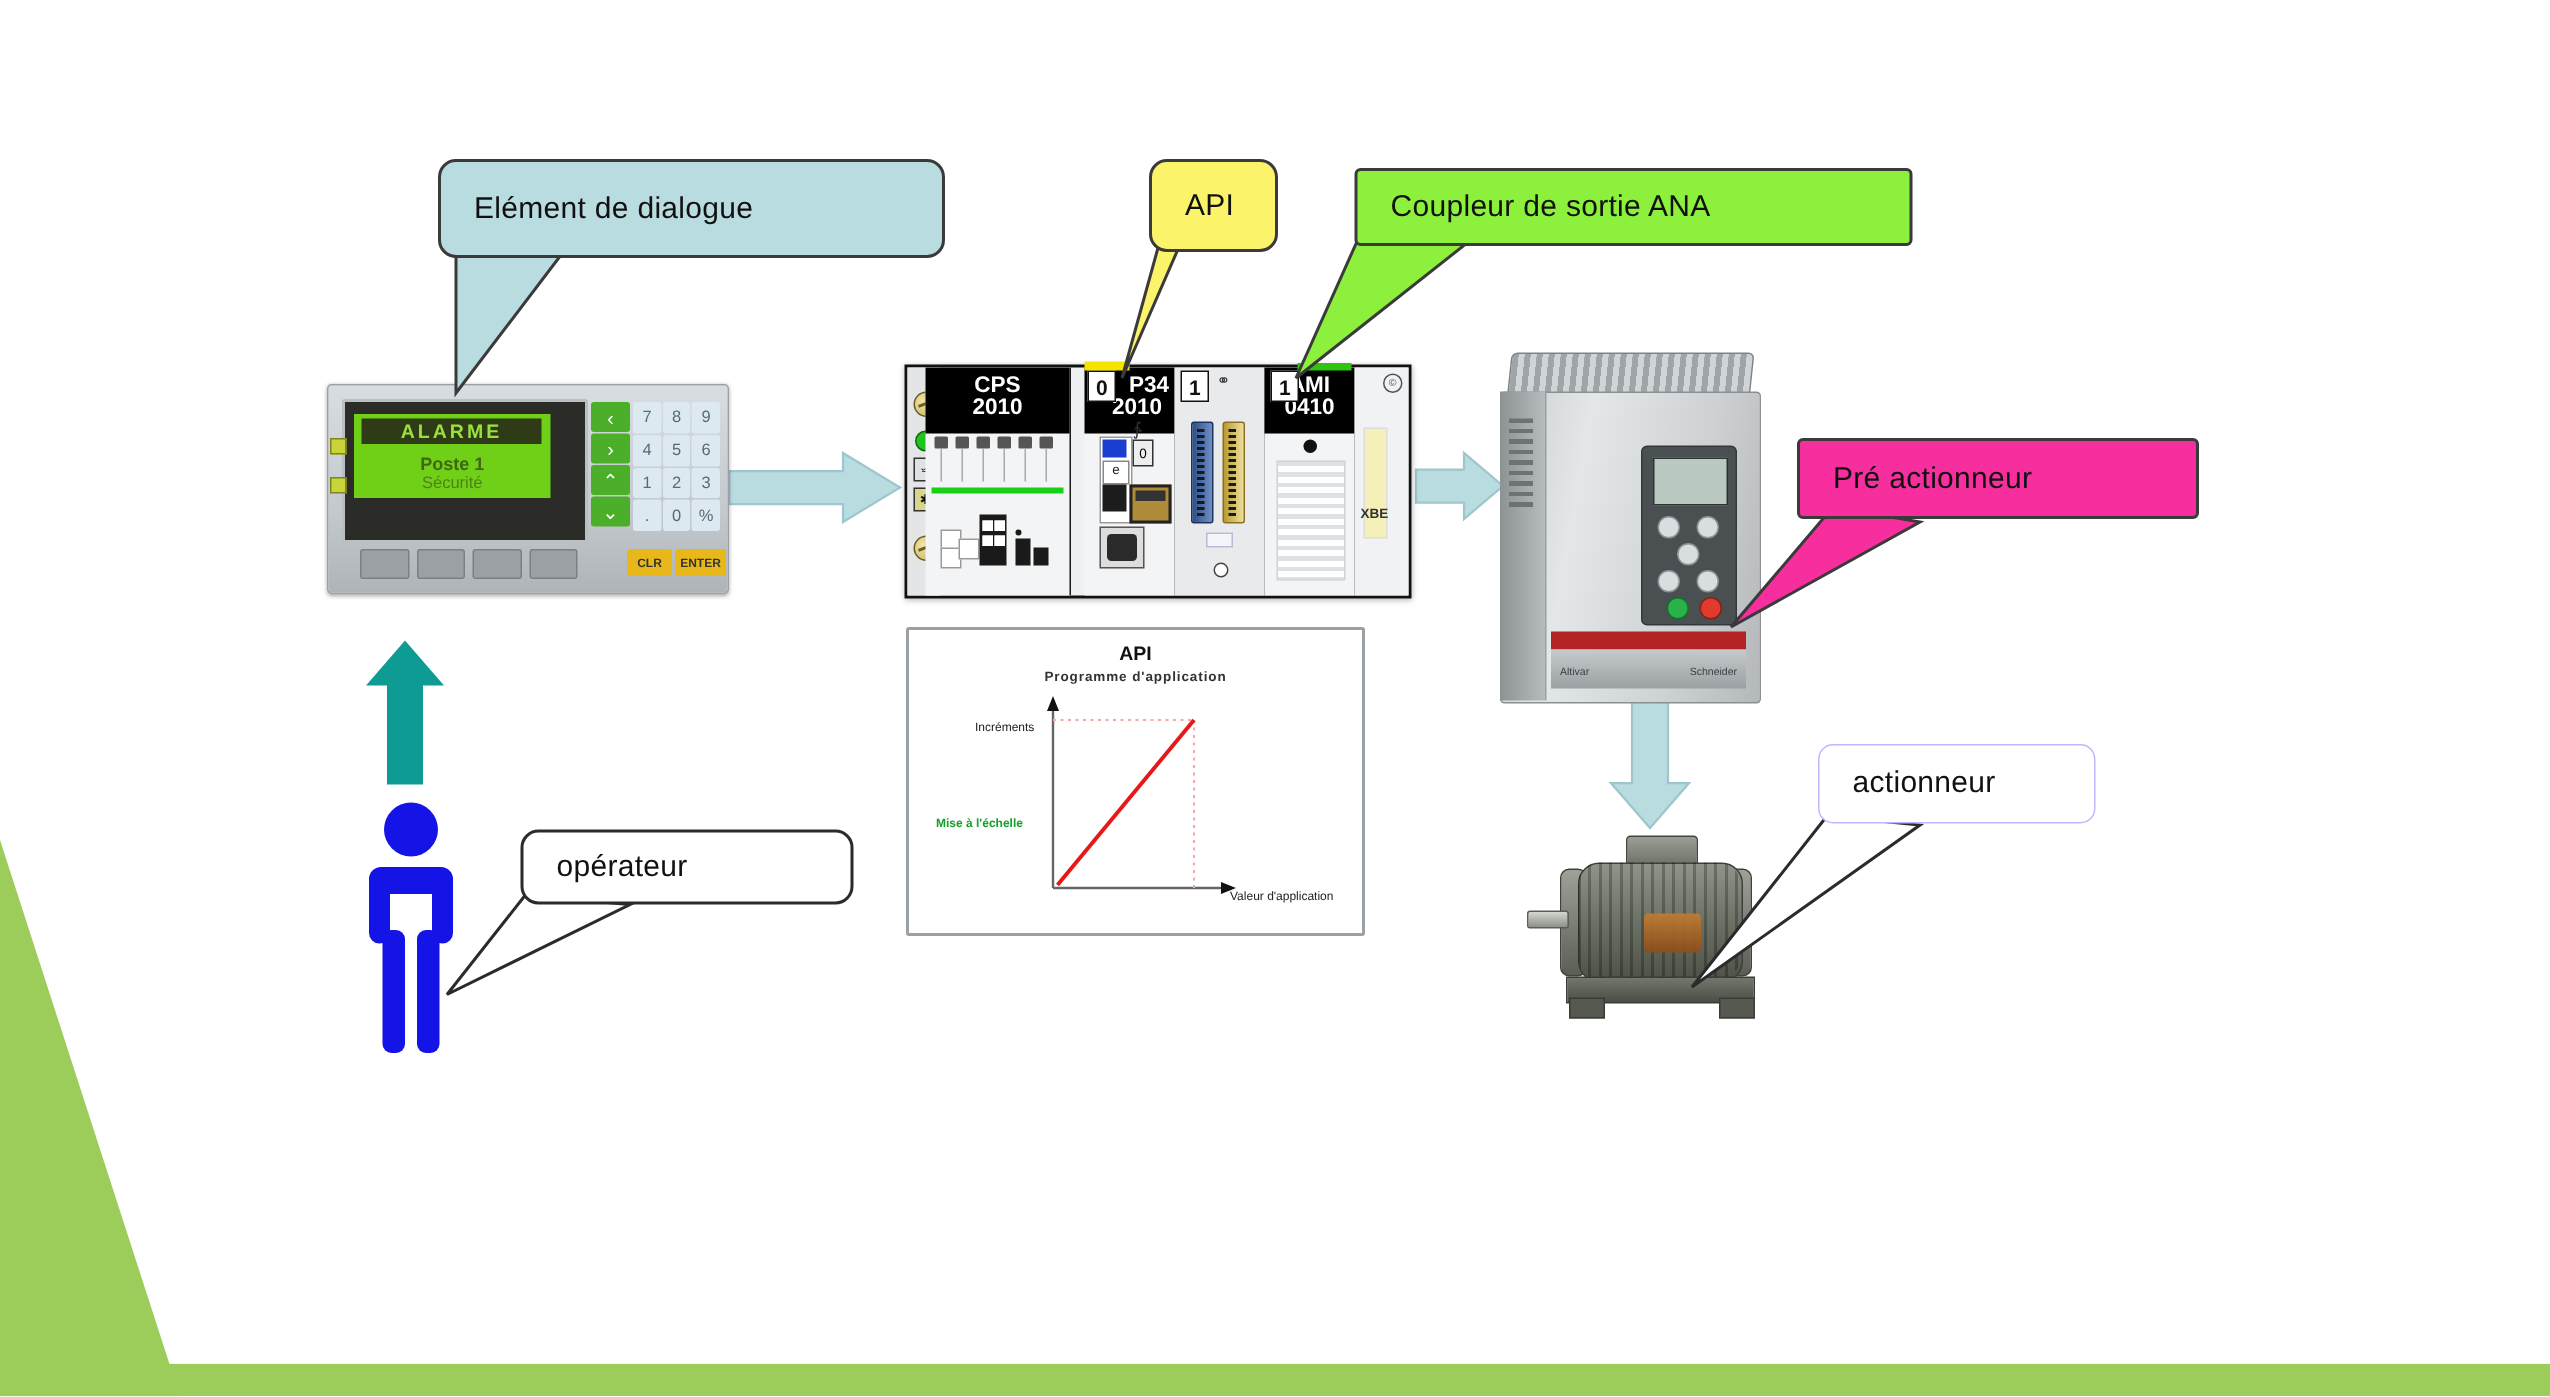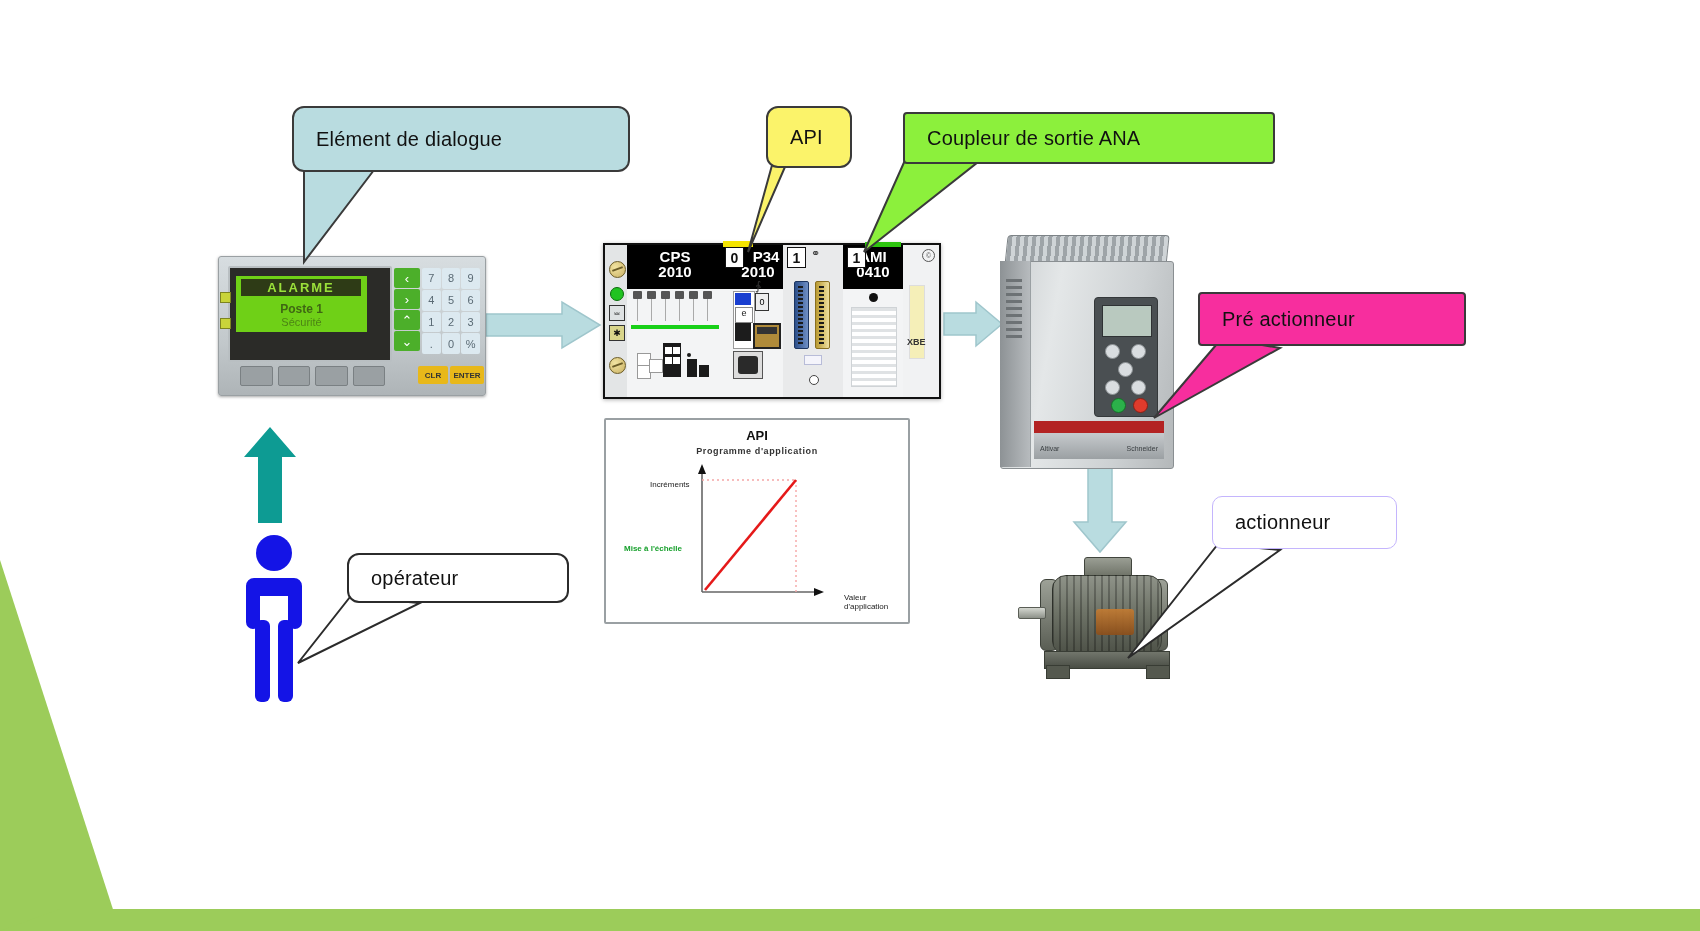--- a/index.html
+++ b/index.html
@@ -129,7 +129,7 @@
     font-size:14px;font-weight:bold;display:flex;align-items:center;justify-content:center;color:#111;z-index:3;}
 
   
-  #mod-cps{left:22px;width:96px;}
+  #mod-cps{left:12px;width:96px;}
   #mod-cps .mod-hdr{height:44px;}
   .cps-terms{position:absolute;left:6px;top:46px;width:84px;height:32px;}
   .cps-terms i{position:absolute;top:0;width:9px;height:8px;background:#555;border-radius:1px;}

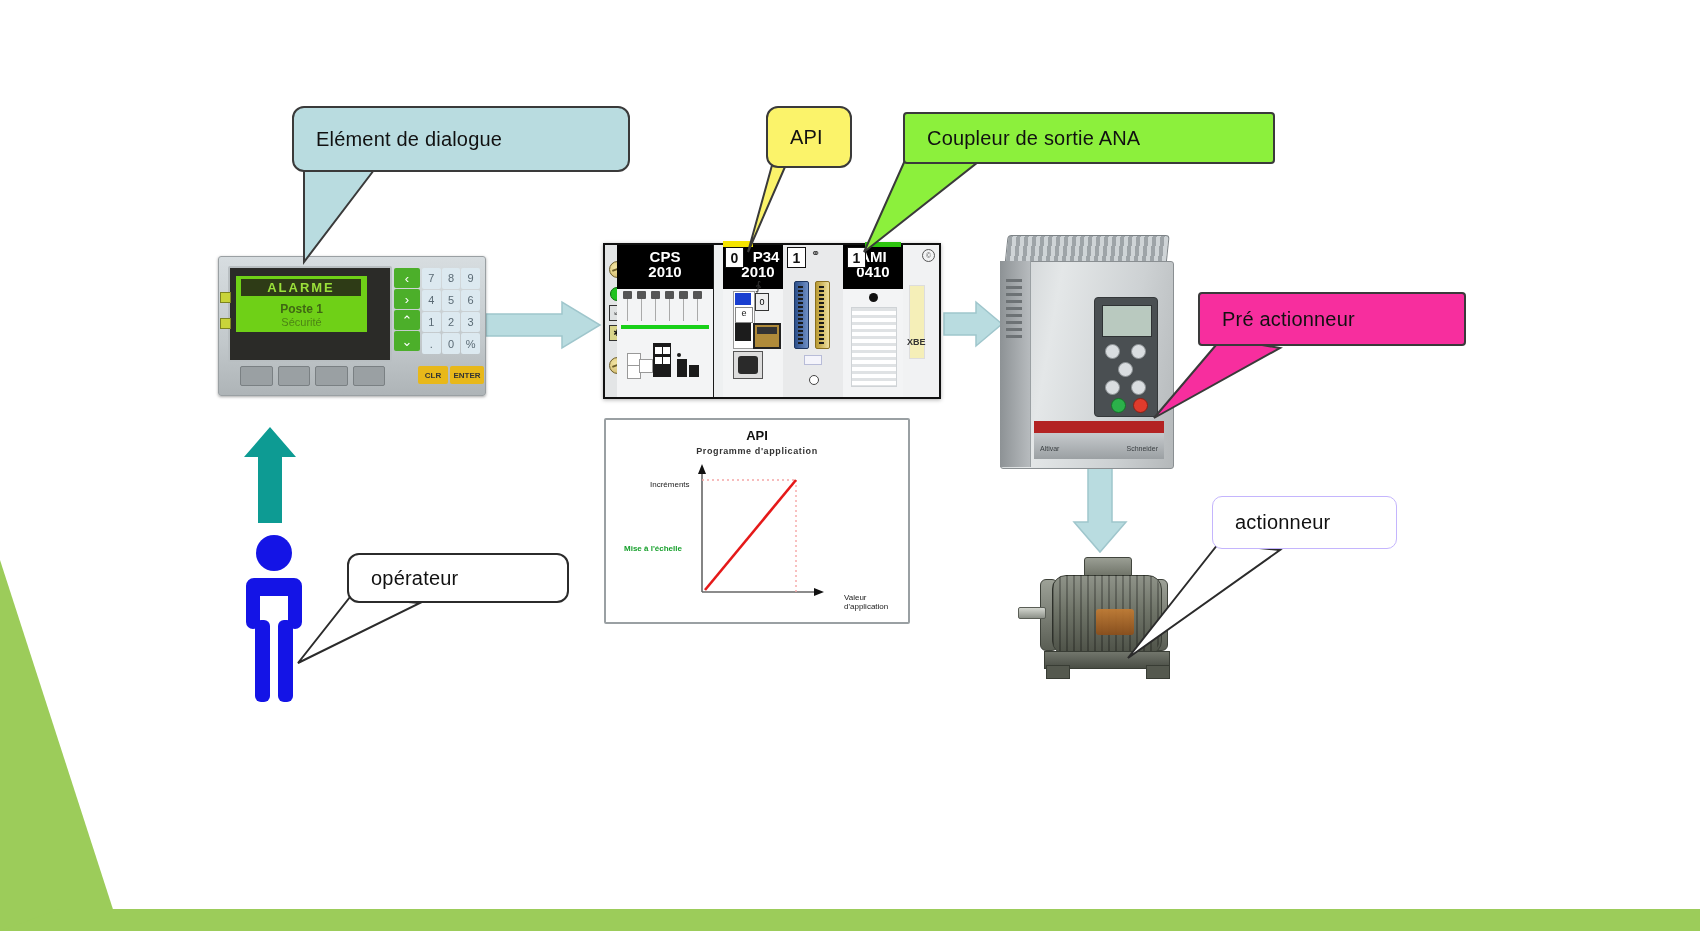--- a/index.html
+++ b/index.html
@@ -231,7 +231,7 @@
     font-size:9px;color:#333;letter-spacing:.6px;font-weight:bold;}
   #graphbox .g-ylab{position:absolute;left:44px;top:60px;font-size:8px;color:#222;}
   #graphbox .g-scale{position:absolute;left:18px;top:124px;font-size:8px;color:#17a02c;font-weight:bold;}
-  #graphbox .g-xlab{position:absolute;left:214px;top:173px;font-size:8px;color:#222;margin-left:24px;}
+  #graphbox .g-xlab{position:absolute;left:214px;top:173px;font-size:8px;color:#222;}
   #graphbox svg{position:absolute;left:0;top:0;}
 </style>
 </head>

